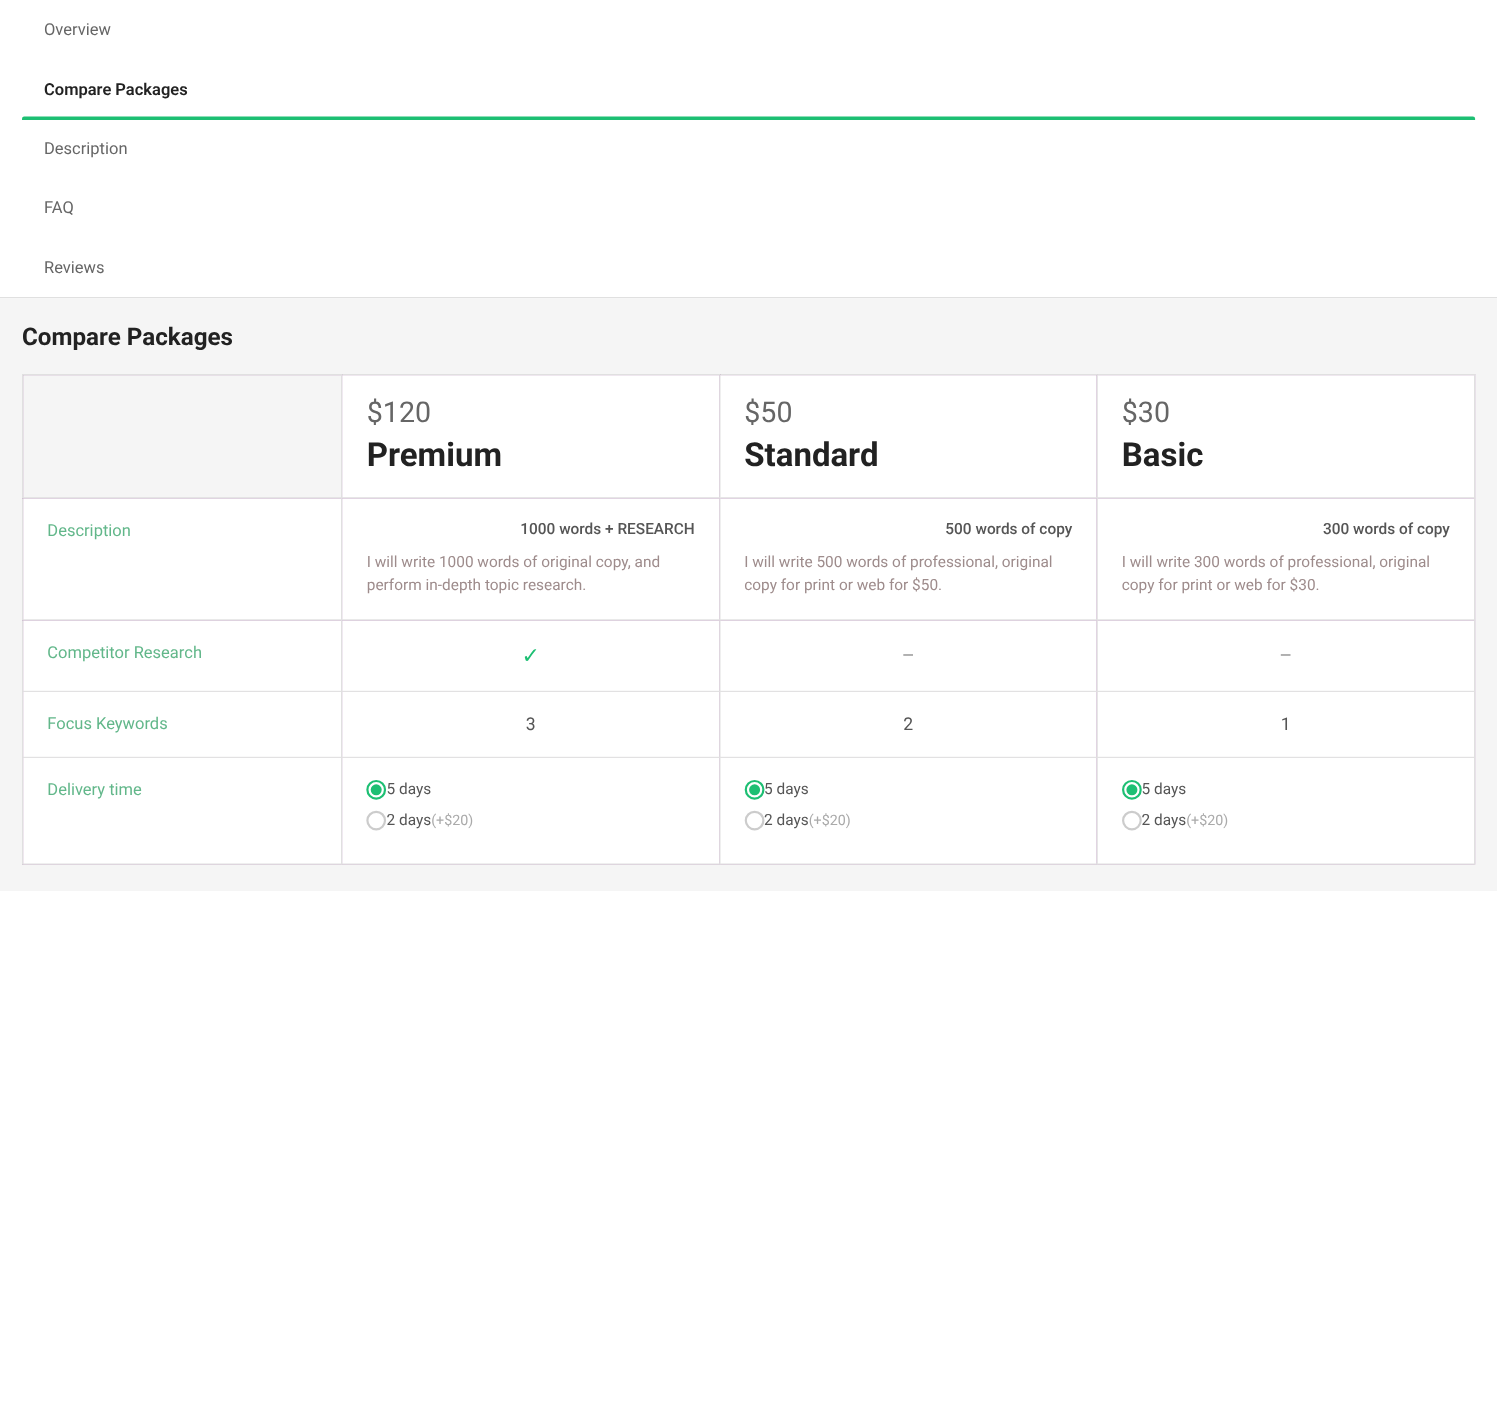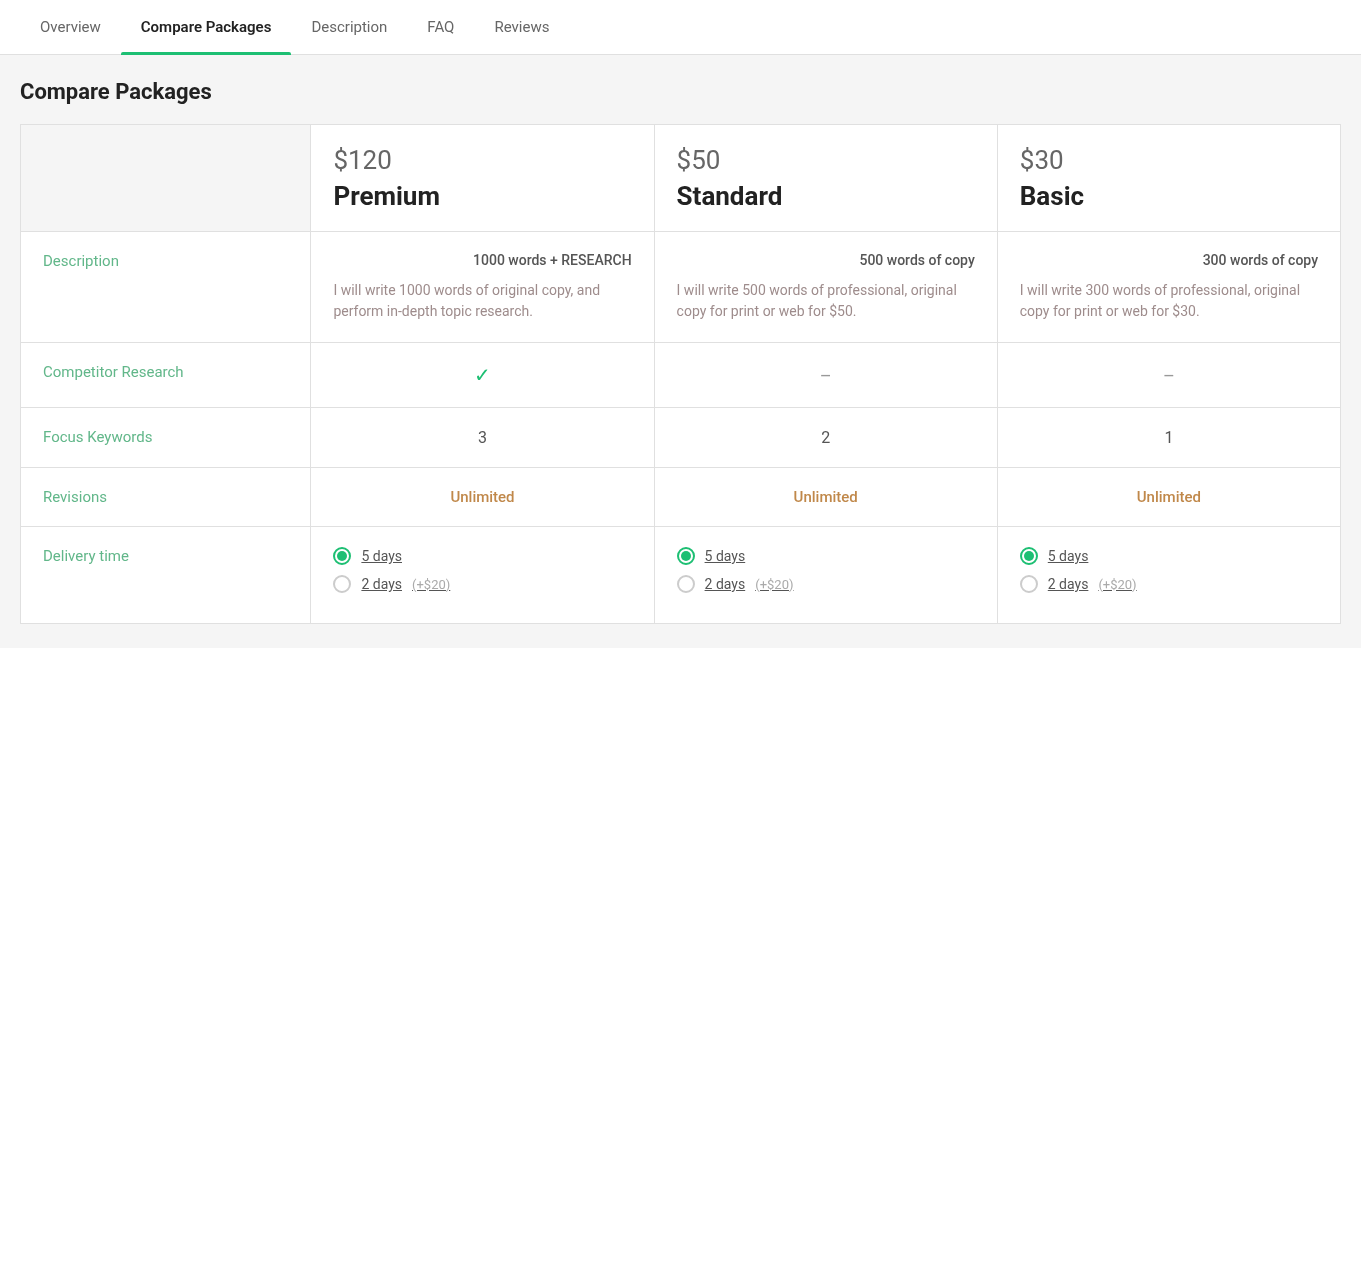--- a/index.html
+++ b/index.html
@@ -16,6 +16,7 @@
       border-bottom: 1px solid #e0e0e0;
       padding: 0 20px;
       background: #fff;
+      flex-direction: column;
     }
     .nav-tab {
       padding: 18px 20px;

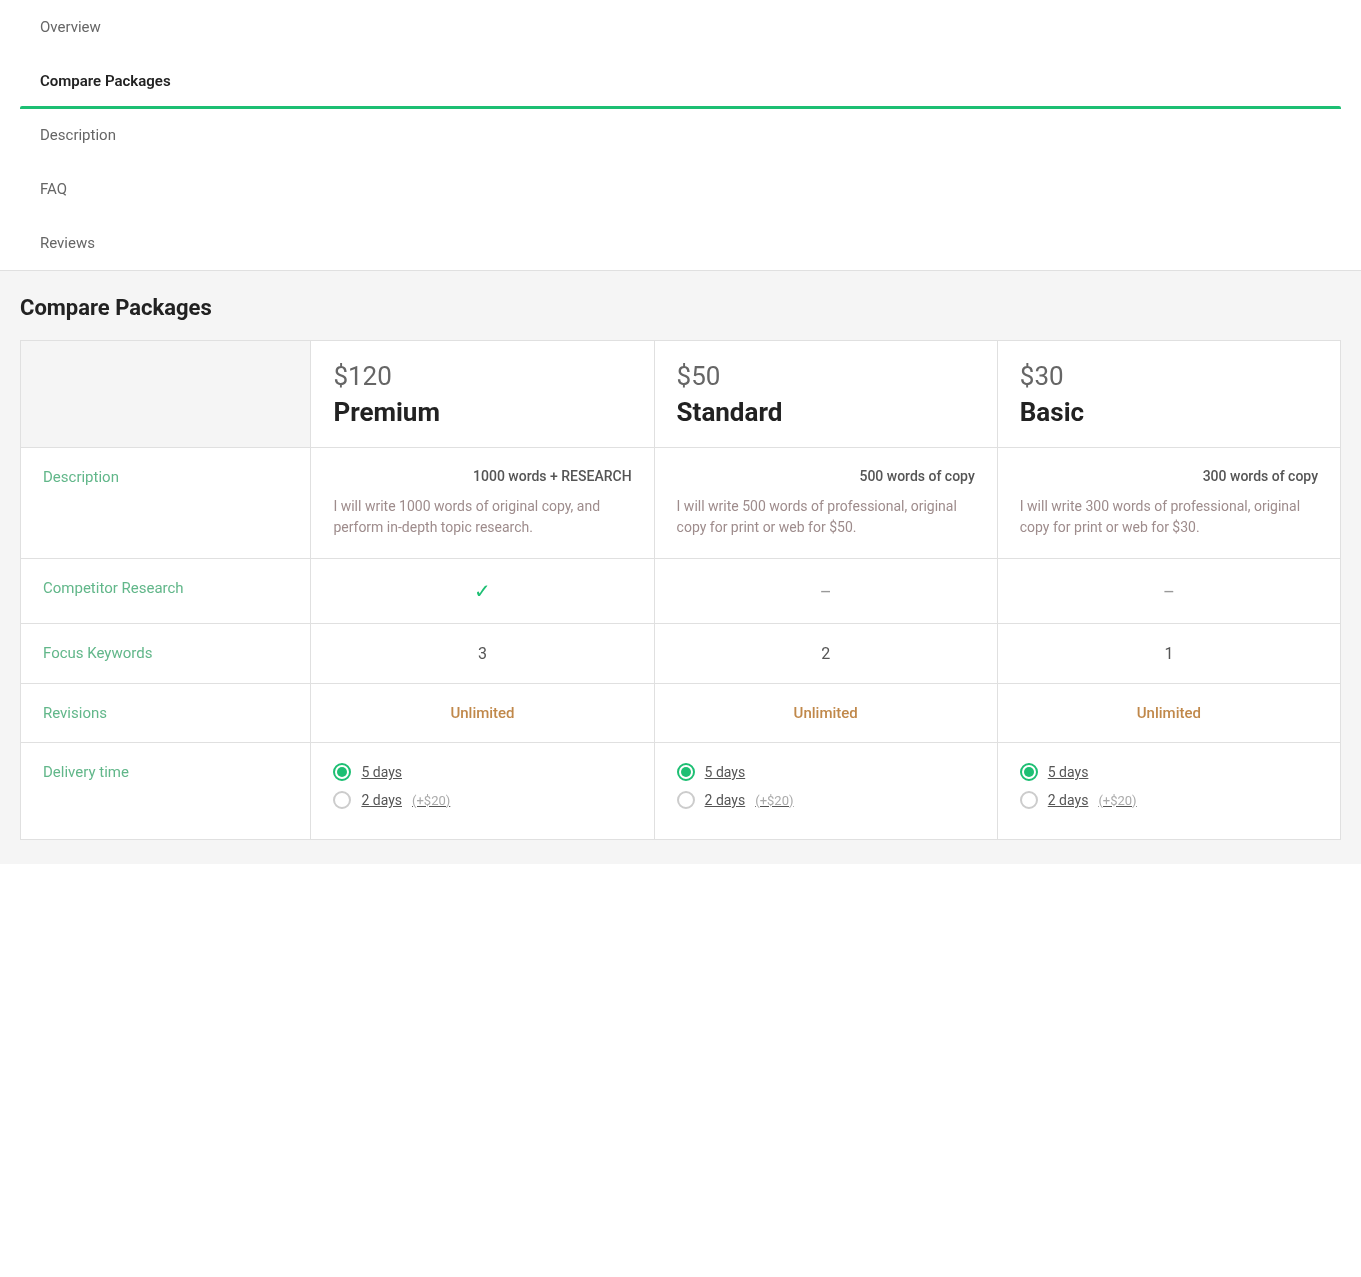--- a/index.html
+++ b/index.html
@@ -81,7 +81,7 @@
       margin-bottom: 6px;
     }
     .plan-name {
-      font-size: 26px;
+      font-size: 30px;
       font-weight: 700;
       color: #222;
     }

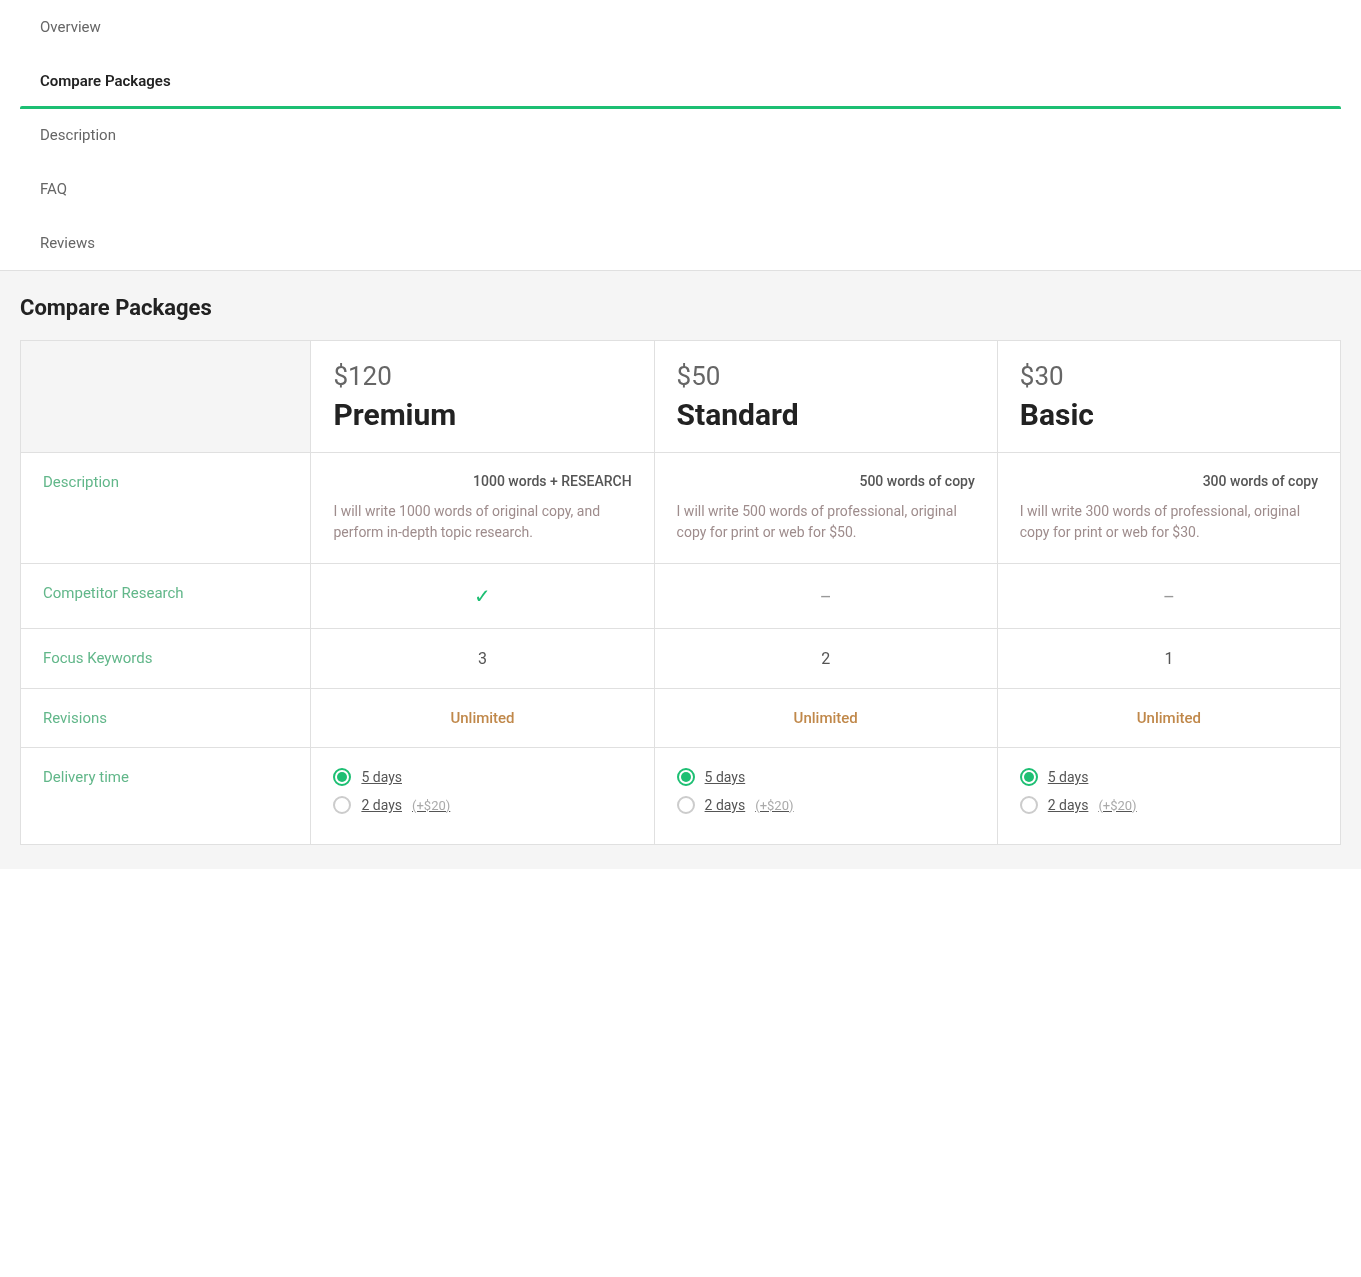--- a/index.html
+++ b/index.html
@@ -253,12 +253,6 @@
       <td class="feature-number">1</td>
     </tr>
 
-    <tr class="feature-row">
-      <td class="feature-label">Revisions</td>
-      <td class="feature-unlimited">Unlimited</td>
-      <td class="feature-unlimited">Unlimited</td>
-      <td class="feature-unlimited">Unlimited</td>
-    </tr>
 
     <tr class="feature-row">
       <td class="feature-label">Delivery time</td>

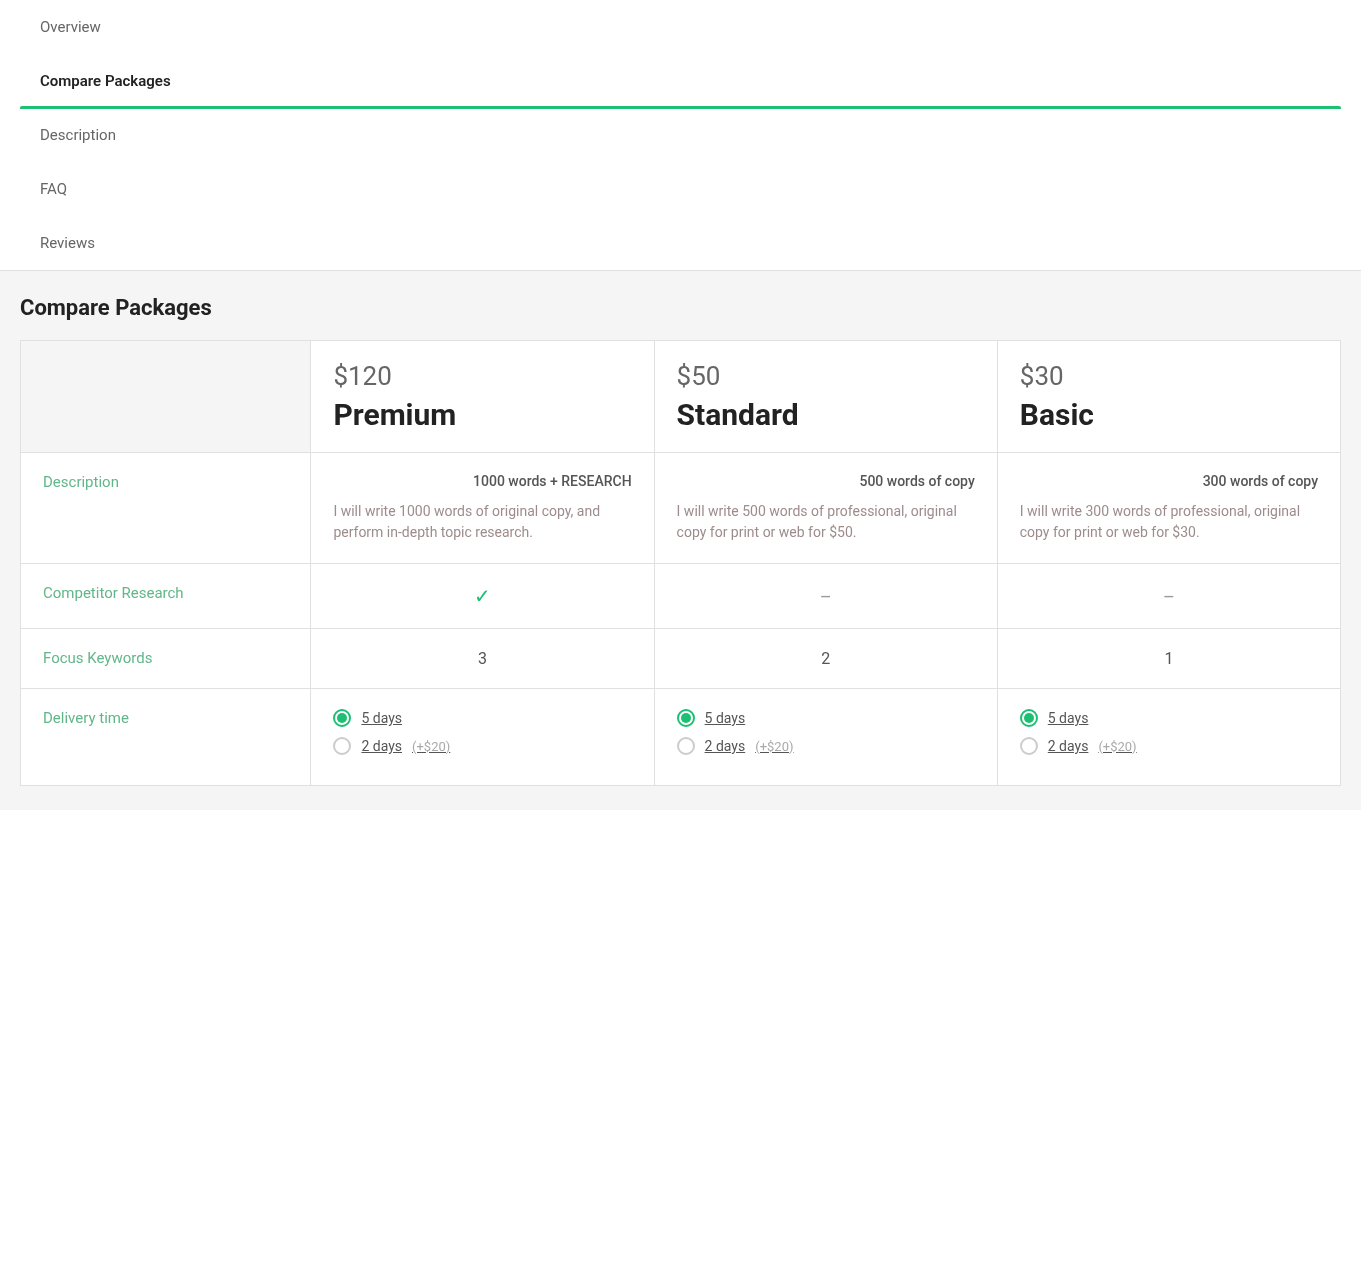--- a/index.html
+++ b/index.html
@@ -138,11 +138,9 @@
     .delivery-option {
       display: flex;
       align-items: center;
-      gap: 10px;
       margin-bottom: 10px;
       font-size: 14px;
       color: #555;
-      text-decoration: underline;
     }
     .radio-selected {
       width: 18px;

